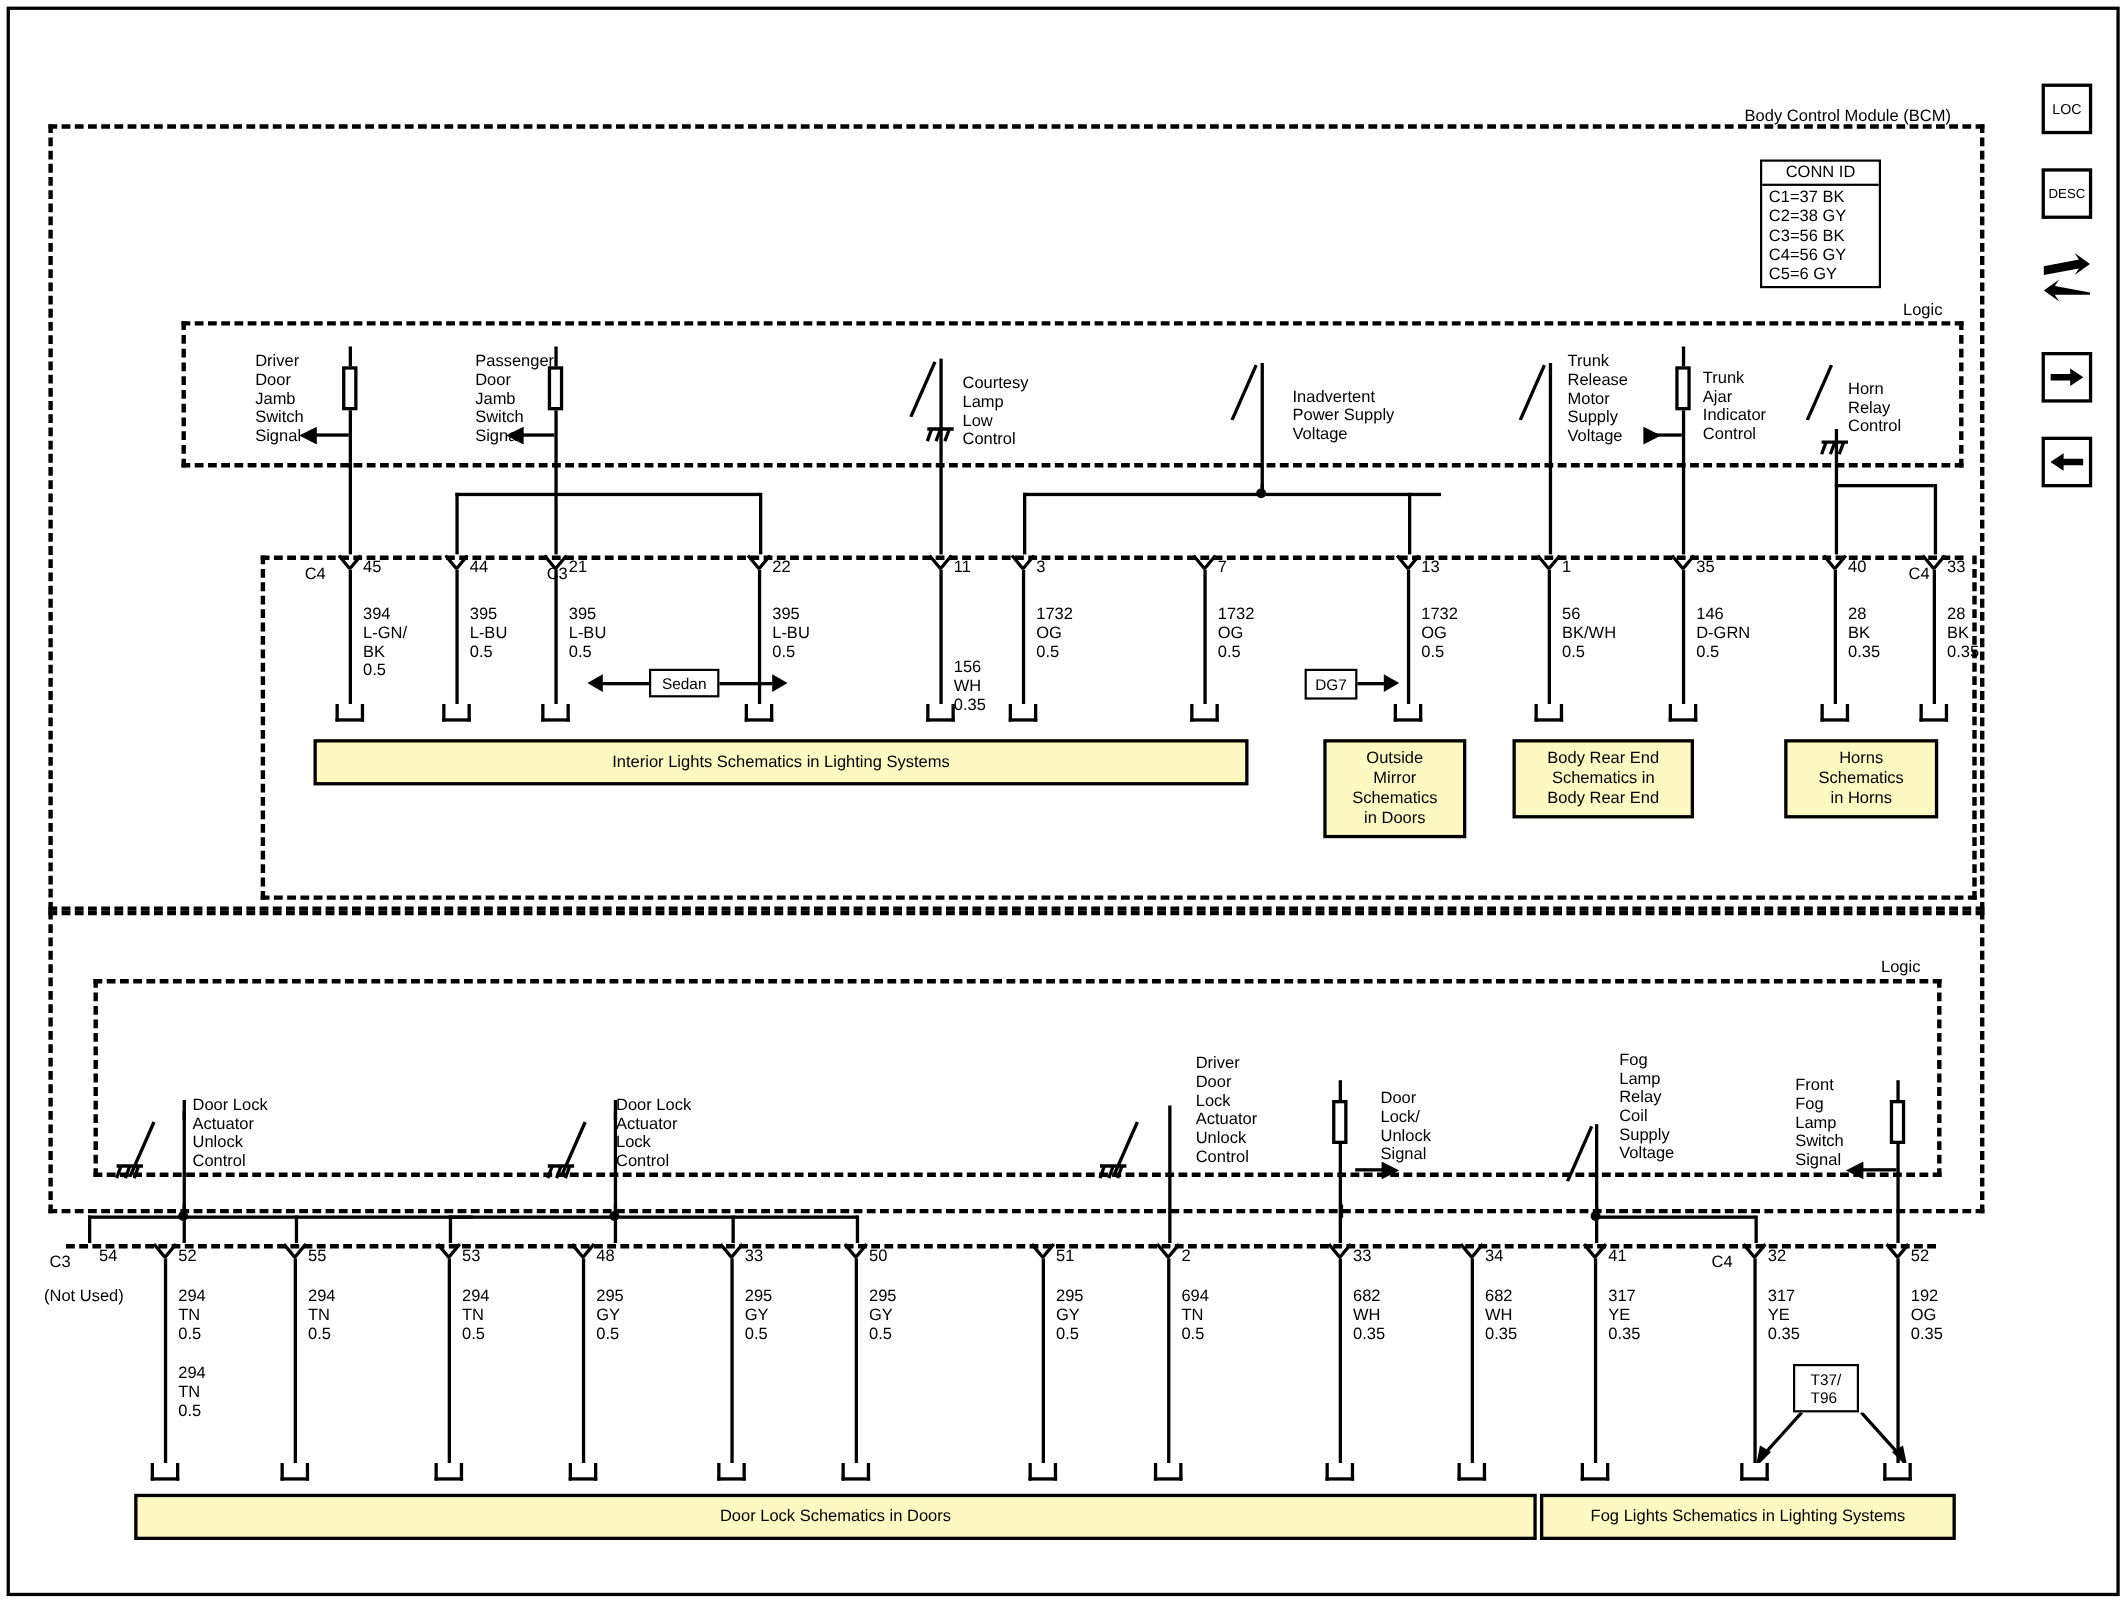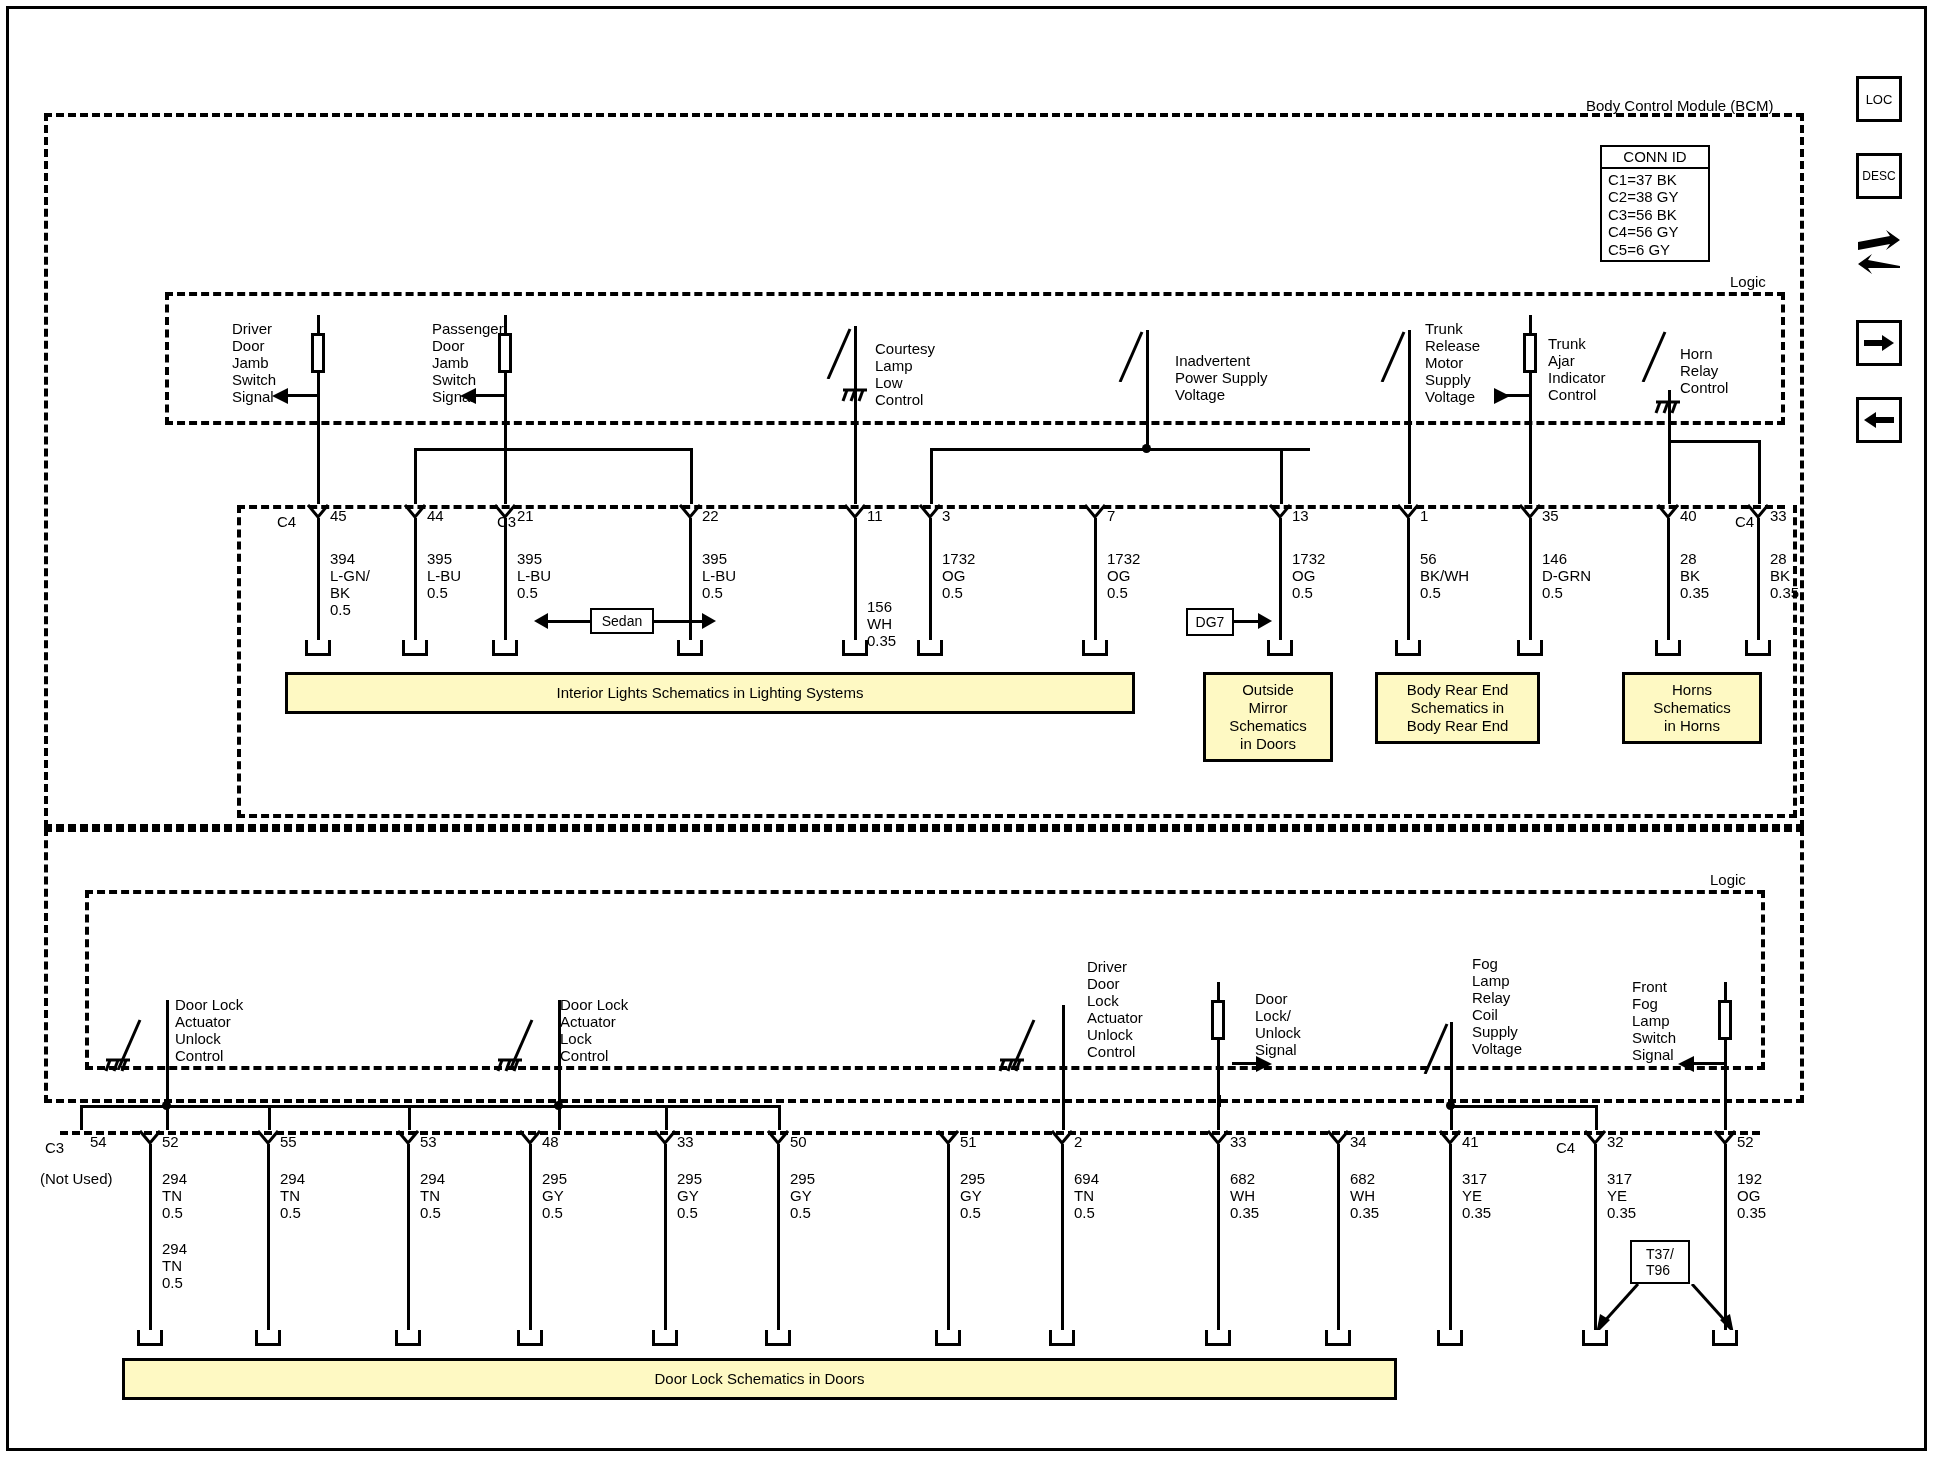--- a/index.html
+++ b/index.html
@@ -162,6 +162,7 @@
     </svg>
 
   <div class="box" style="left:122px;top:1358px;width:1275px;height:42px;">Door Lock Schematics in Doors</div>
+  <div class="box" style="left:1400px;top:1358px;width:378px;height:42px;">Fog Lights Schematics in Lighting Systems</div>
 
   <div class="toolbtn" style="left:1856px;top:76px;">
     <span style="font-size:13px;letter-spacing:0;">LOC</span>

